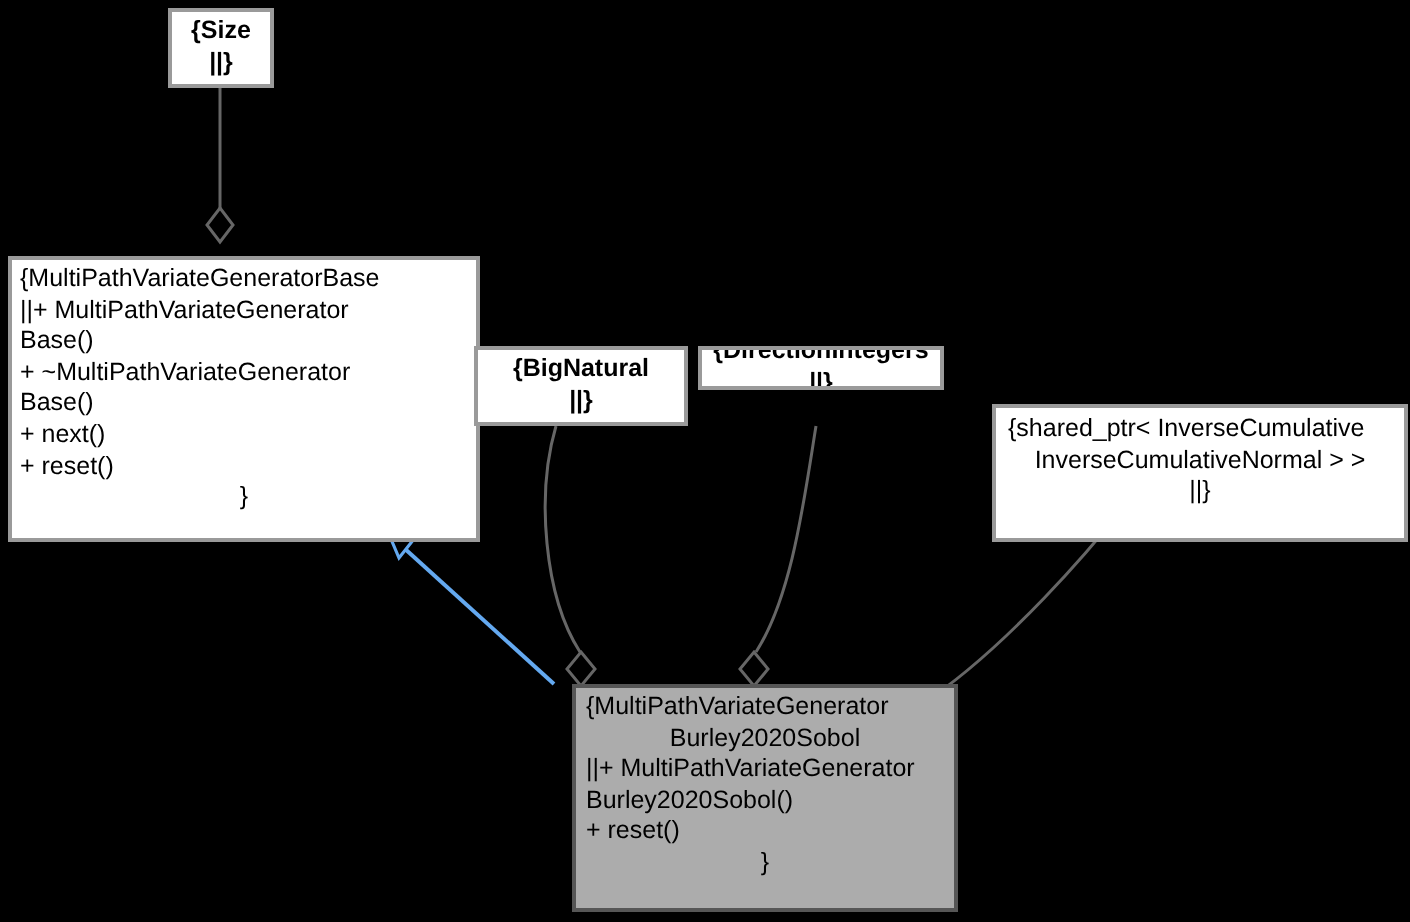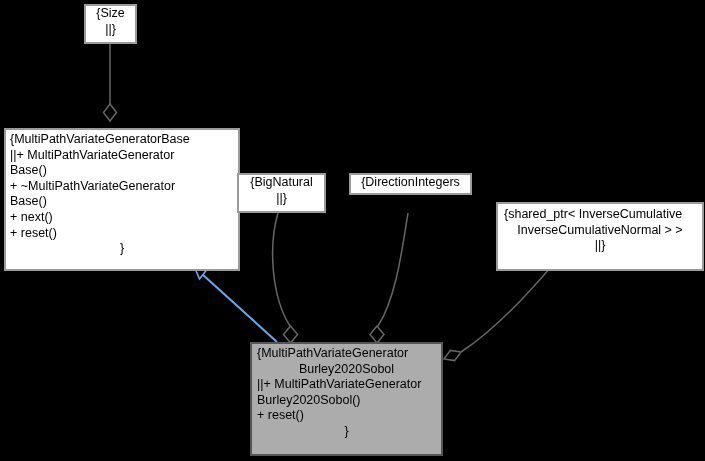--- a/index.html
+++ b/index.html
@@ -33,8 +33,9 @@
   .node.pad{padding:2px 4px;}
   .node.center-all{
     display:flex;flex-direction:column;
-    justify-content:flex-start;align-items:center;
+    justify-content:center;align-items:center;
     text-align:center;
+    font-weight:bold;
   }
   .nl{white-space:nowrap;}
   .nl.c{text-align:center;}

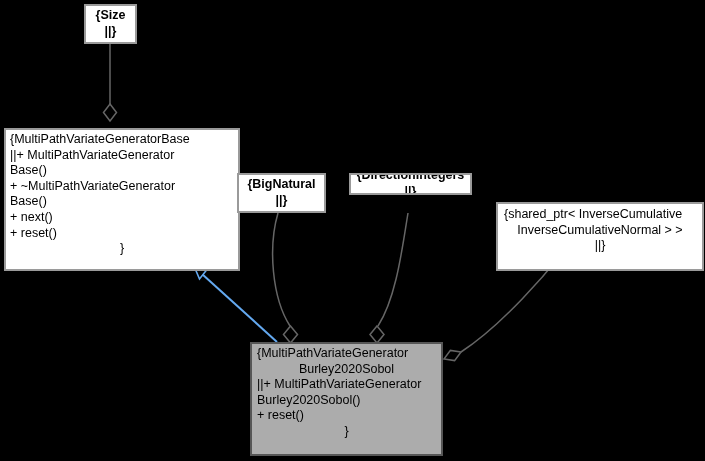--- a/index.html
+++ b/index.html
@@ -79,7 +79,7 @@
     <div class="nl c">}</div>
   </div>
 
-  <div class="node center-all" style="left:237px;top:173px;width:89px;height:40px;">
+  <div class="node center-all" style="left:237px;top:173px;width:107px;height:40px;">
     <div class="nl c">{BigNatural</div>
     <div class="nl c">||}</div>
   </div>

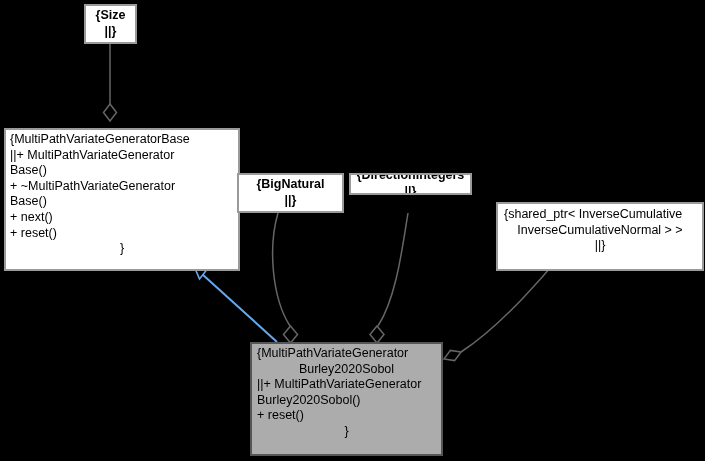--- a/index.html
+++ b/index.html
@@ -29,6 +29,7 @@
   .node.hl{
     background:var(--hl-fill,#acacac);
     border-color:var(--hl-border,#565656);
+    margin-left:36px;
   }
   .node.pad{padding:2px 4px;}
   .node.center-all{

